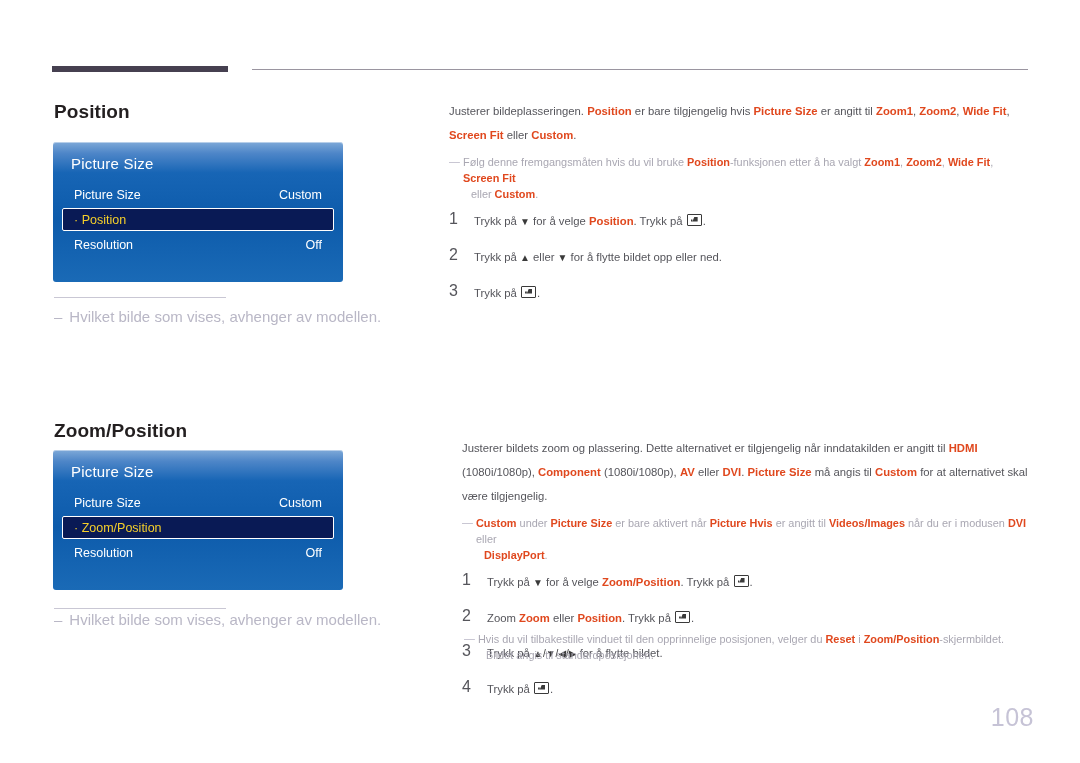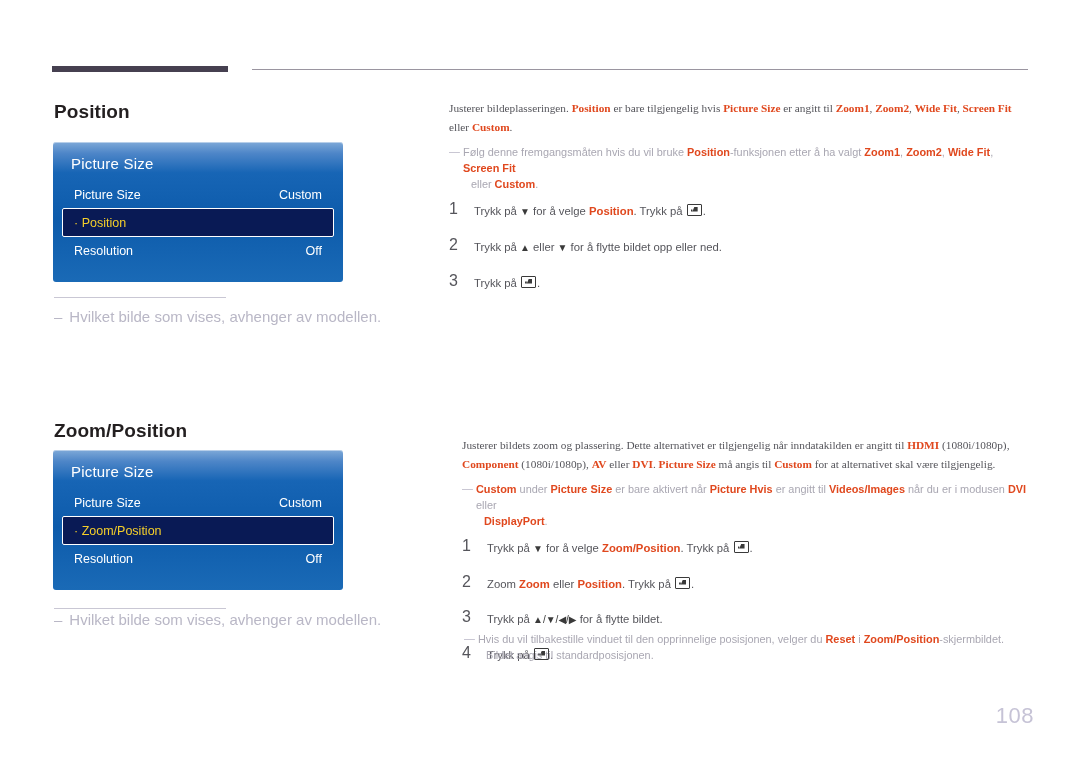--- a/index.html
+++ b/index.html
@@ -126,10 +126,9 @@
 
   .para {
     font-size: 11.3px;
-    line-height: 19px;
+    line-height: 24px;
     color: #55555b;
     margin: 0 0 7px 0;
-    font-family: Liberation Serif, serif;
   }
   b, .hl {
     color: #e0481e;

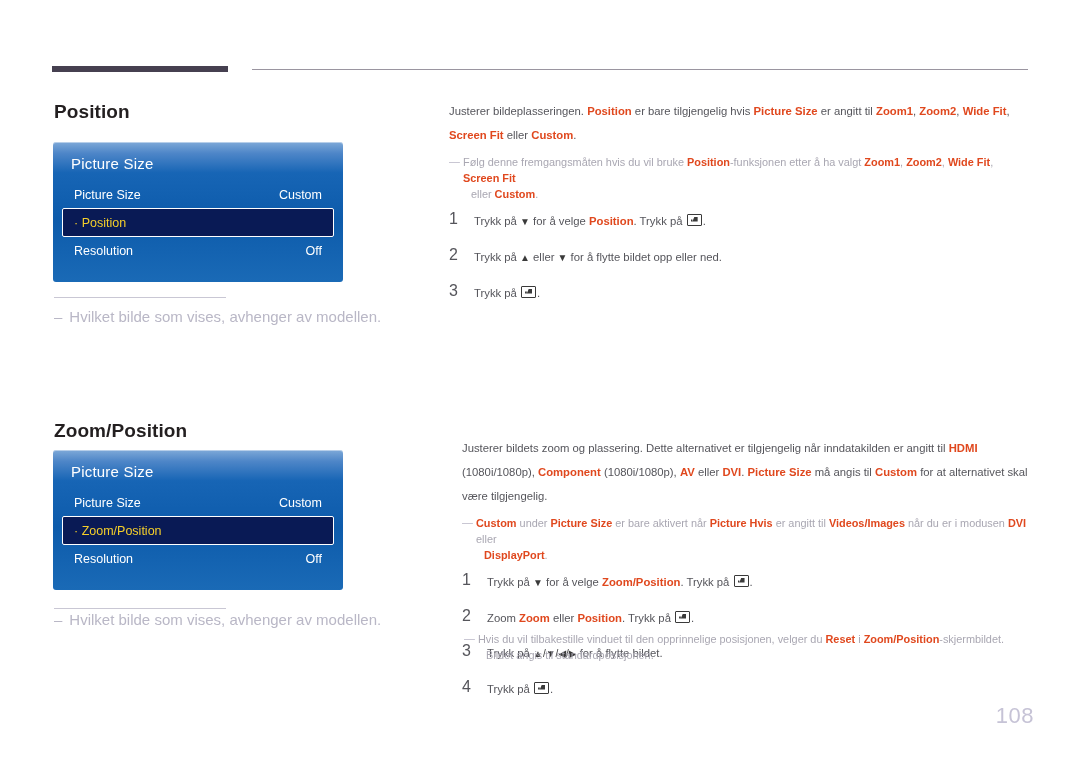--- a/index.html
+++ b/index.html
@@ -86,7 +86,7 @@
     background: #091a55;
     border: 1px solid #ffffff;
     border-radius: 2px;
-    height: 29px;
+    height: 23px;
     padding: 0 11px;
   }
   .osd-row.selected .osd-row-label { color: #f5cf2a; }

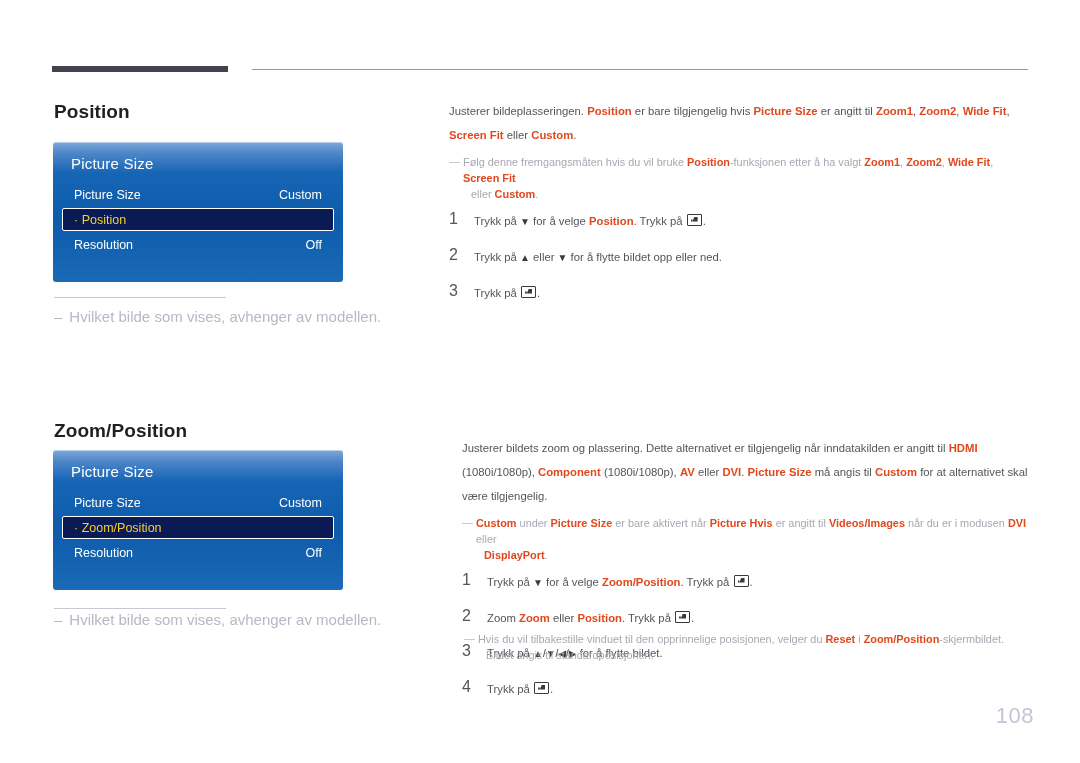--- a/index.html
+++ b/index.html
@@ -211,7 +211,7 @@
     position: absolute;
     right: 46px;
     top: 703px;
-    font-size: 22px;
+    font-size: 25px;
     color: #c6c3d6;
     letter-spacing: 0.5px;
     text-align: right;

